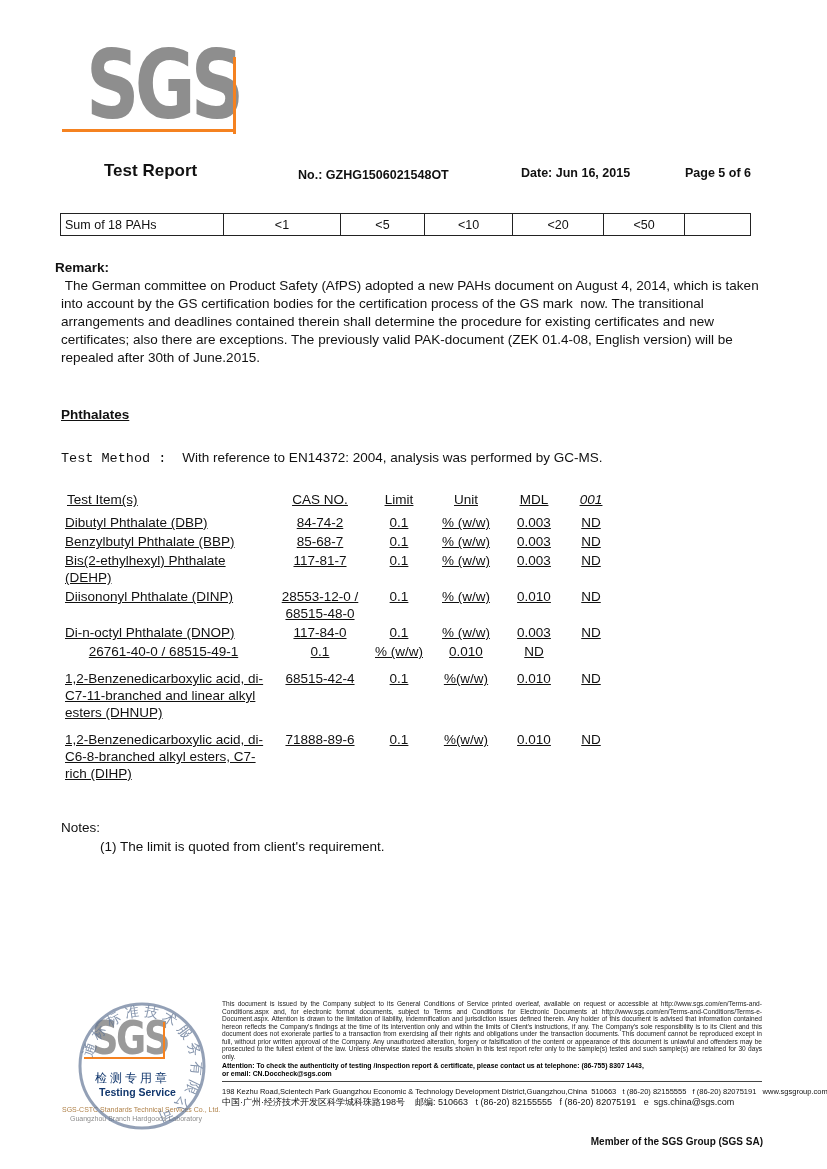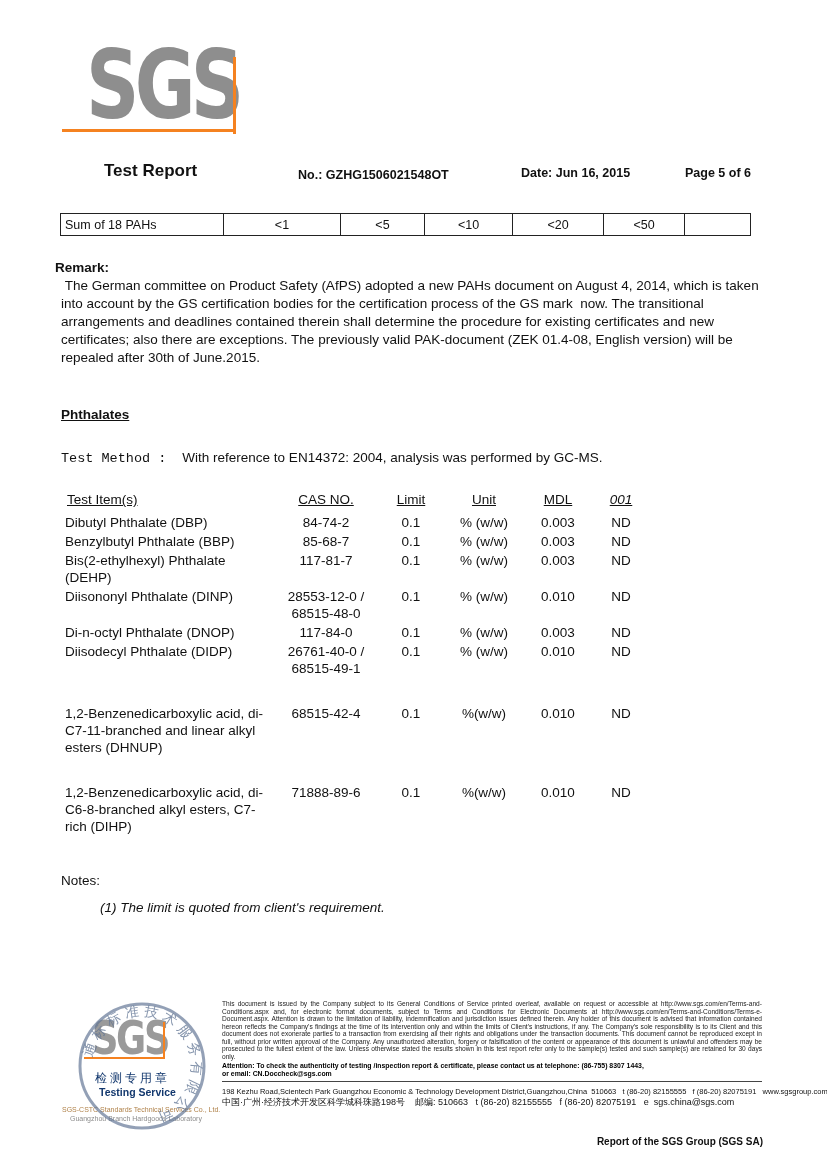--- a/index.html
+++ b/index.html
@@ -42,8 +42,8 @@
   .method{margin-top:28px;}
   .method .lbl{margin-right:16px;font-family:Liberation Mono, monospace;}
   .ph-table{margin-top:25px;}
-  .ph-row{display:grid;grid-template-columns:205px 92px 50px 68px 52px 46px;column-gap:14px;
-          line-height:17px;margin-bottom:2px;}
+  .ph-row{display:grid;grid-template-columns:205px 92px 50px 68px 52px 46px;column-gap:8px;
+          line-height:17px;margin-bottom:2px;text-decoration:underline;}
   .ph-row>div{text-align:center;}
   .ph-row .c-item{text-align:left;padding-left:4px;}
   .ph-head{margin-bottom:6px;}

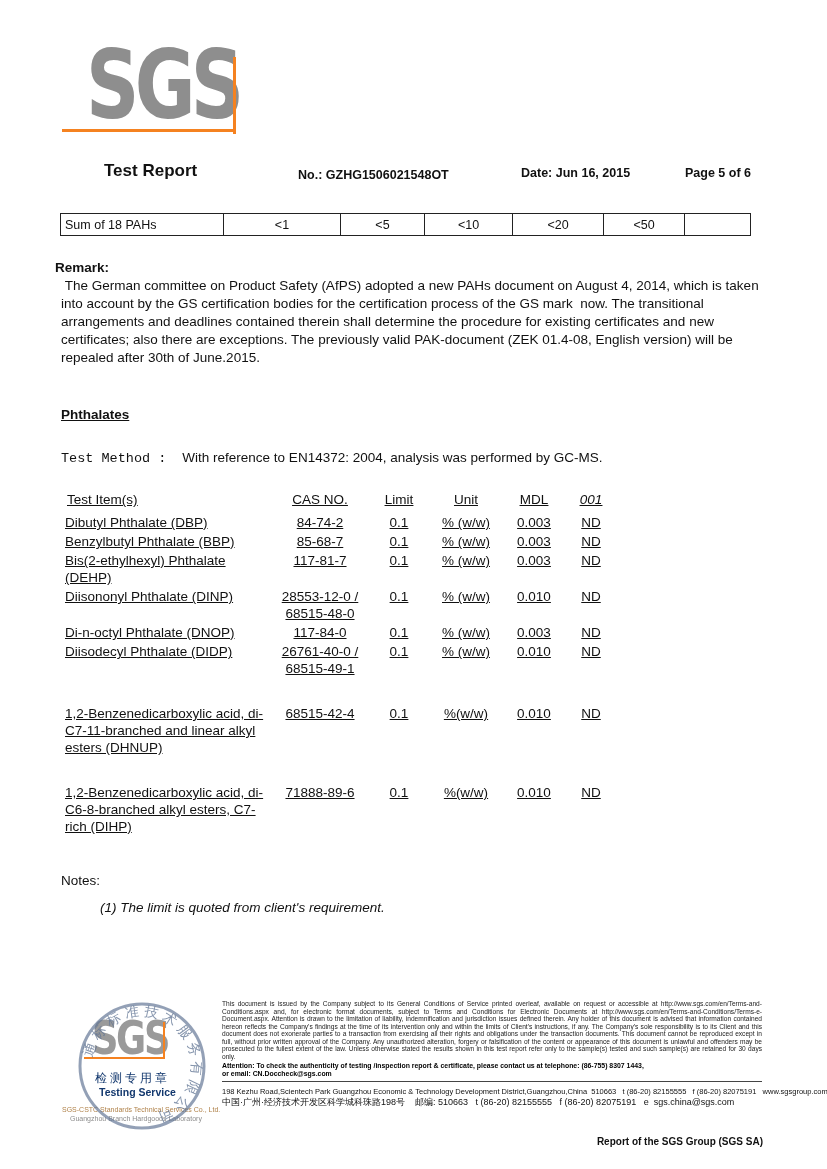--- a/index.html
+++ b/index.html
@@ -167,7 +167,6 @@
       </div>
 
       <div class="ph-row">
-        <div class="c-item">Diisodecyl Phthalate (DIDP)</div>
         <div>26761-40-0 / 68515-49-1</div>
         <div>0.1</div>
         <div>% (w/w)</div>

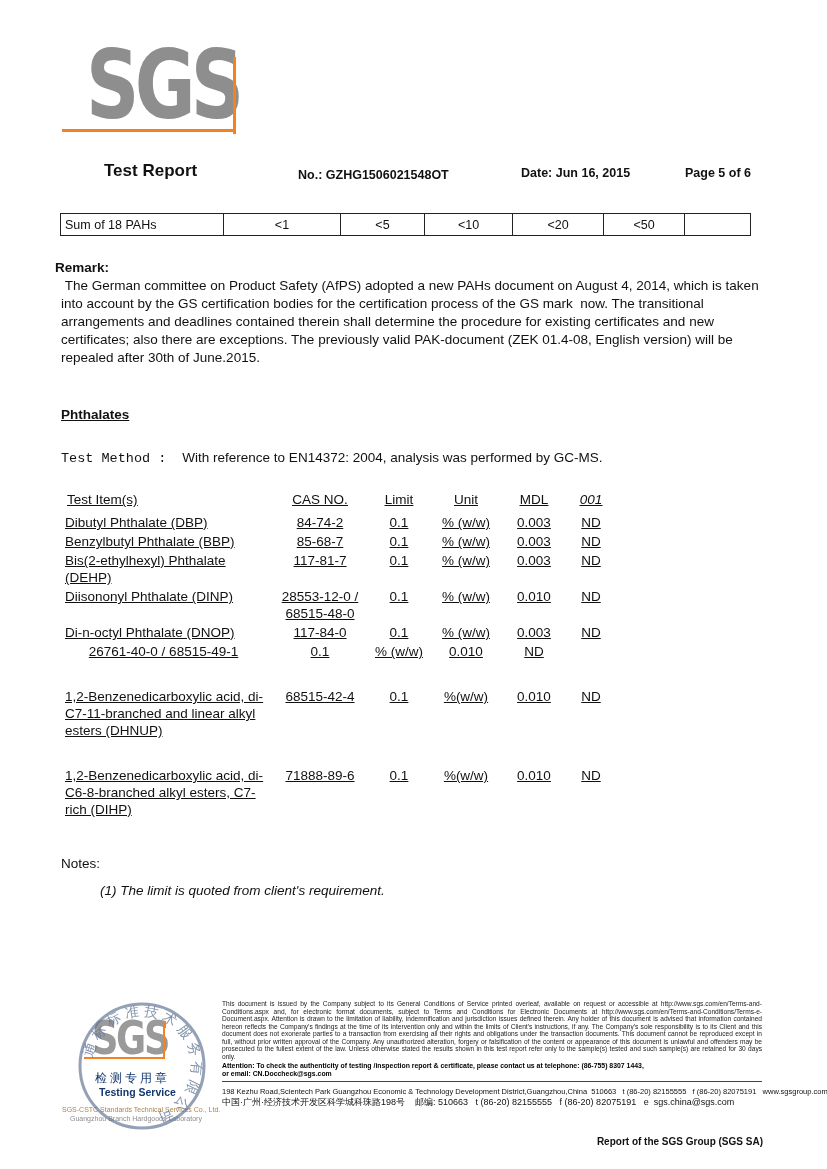--- a/index.html
+++ b/index.html
@@ -50,7 +50,7 @@
   .ph-head span{text-decoration:underline;}
   .ph-head .c-item{padding-left:6px;}
   .ph-head .c-result span{font-style:italic;margin-top:48px;}
-  .gap{margin-top:28px;}
+  .gap{margin-top:10px;}
 
   .notes{margin-top:38px;}
   .notes-item{padding-left:39px;margin-top:12px;font-style:italic;}

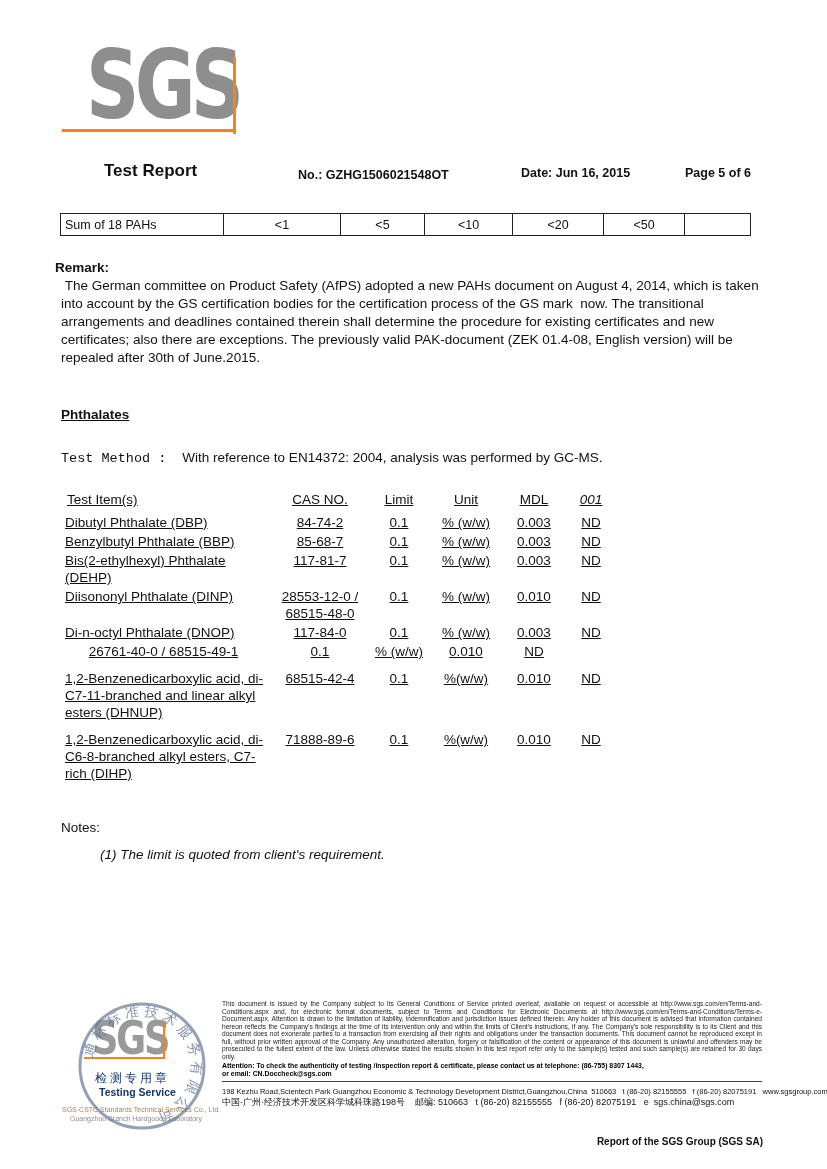--- a/index.html
+++ b/index.html
@@ -53,7 +53,7 @@
   .gap{margin-top:10px;}
 
   .notes{margin-top:38px;}
-  .notes-item{padding-left:39px;margin-top:12px;font-style:italic;}
+  .notes-item{padding-left:39px;margin-top:4px;}
 
   
   .stamp-area{position:absolute;left:62px;top:1010px;width:190px;height:145px;}

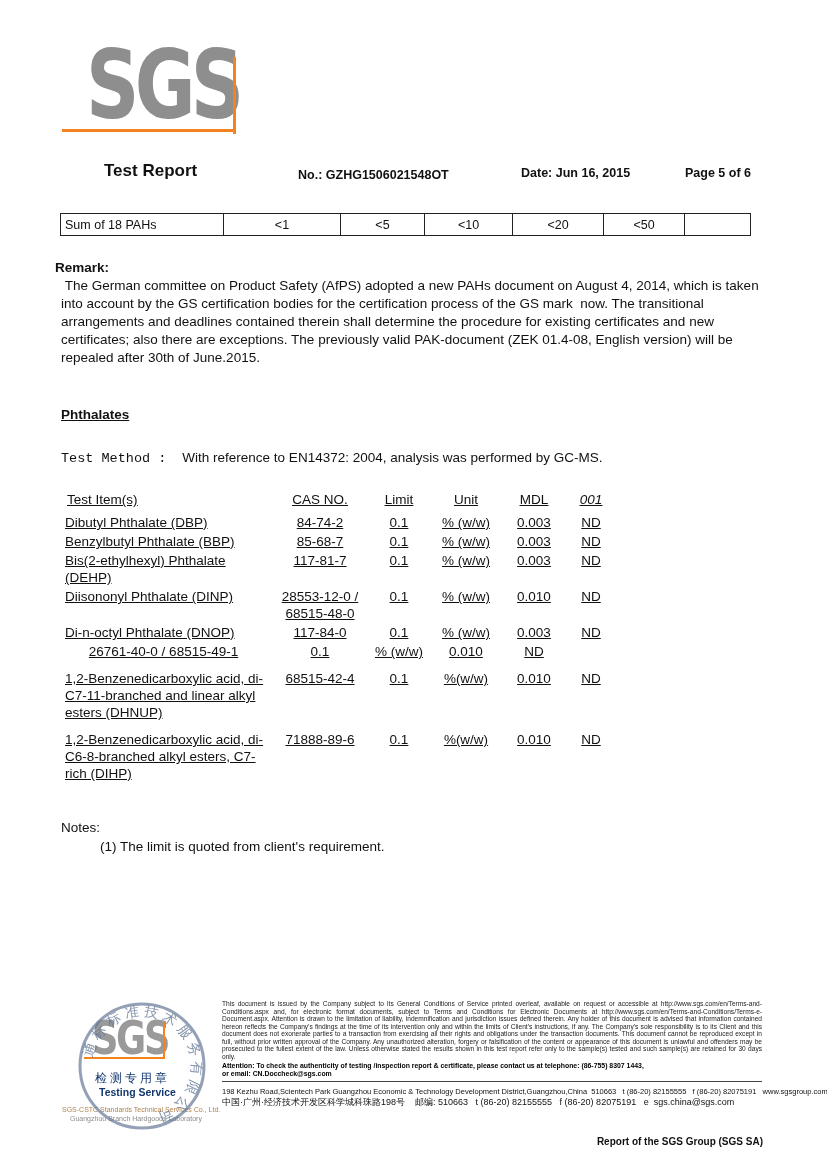--- a/index.html
+++ b/index.html
@@ -230,7 +230,7 @@
     </div>
   </div>
 
-  <div class="f-member">Report of the SGS Group (SGS SA)</div>
+  <div class="f-member">Member of the SGS Group (SGS SA)</div>
 
 </div>
 

